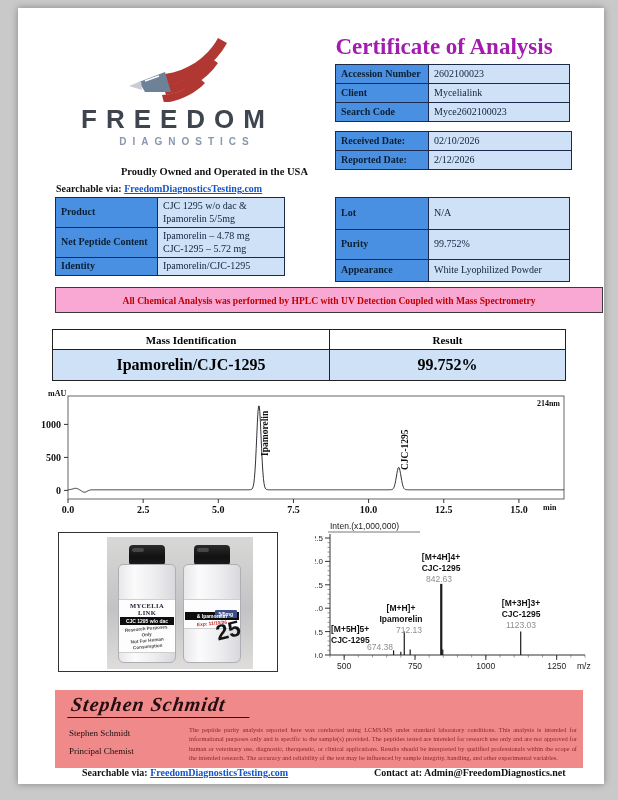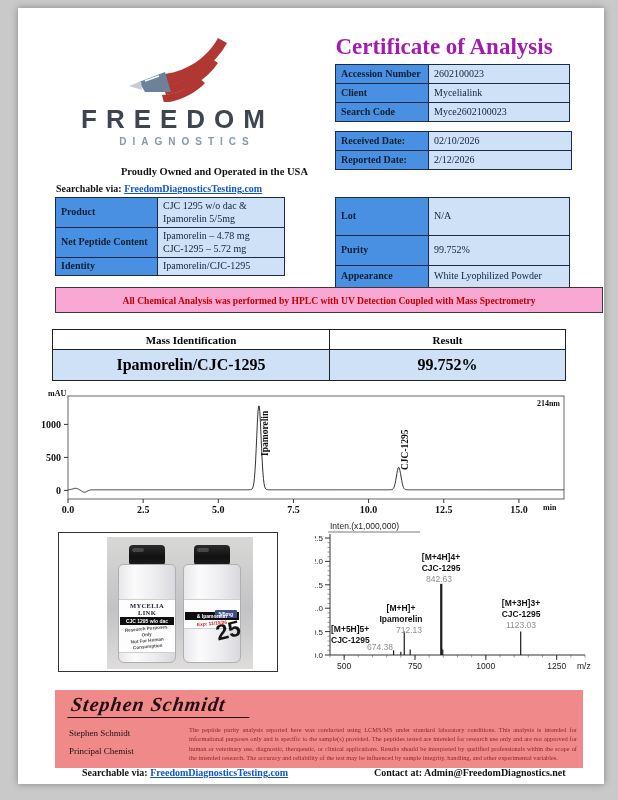--- a/index.html
+++ b/index.html
@@ -171,7 +171,7 @@
         </colgroup>
       <tbody>
           <tr>
-        <td class="lbl" style="height:38px">Lot</td>
+        <td class="lbl" style="height:32px">Lot</td>
         <td class="val">N/A</td>
           </tr>
       <tr>

